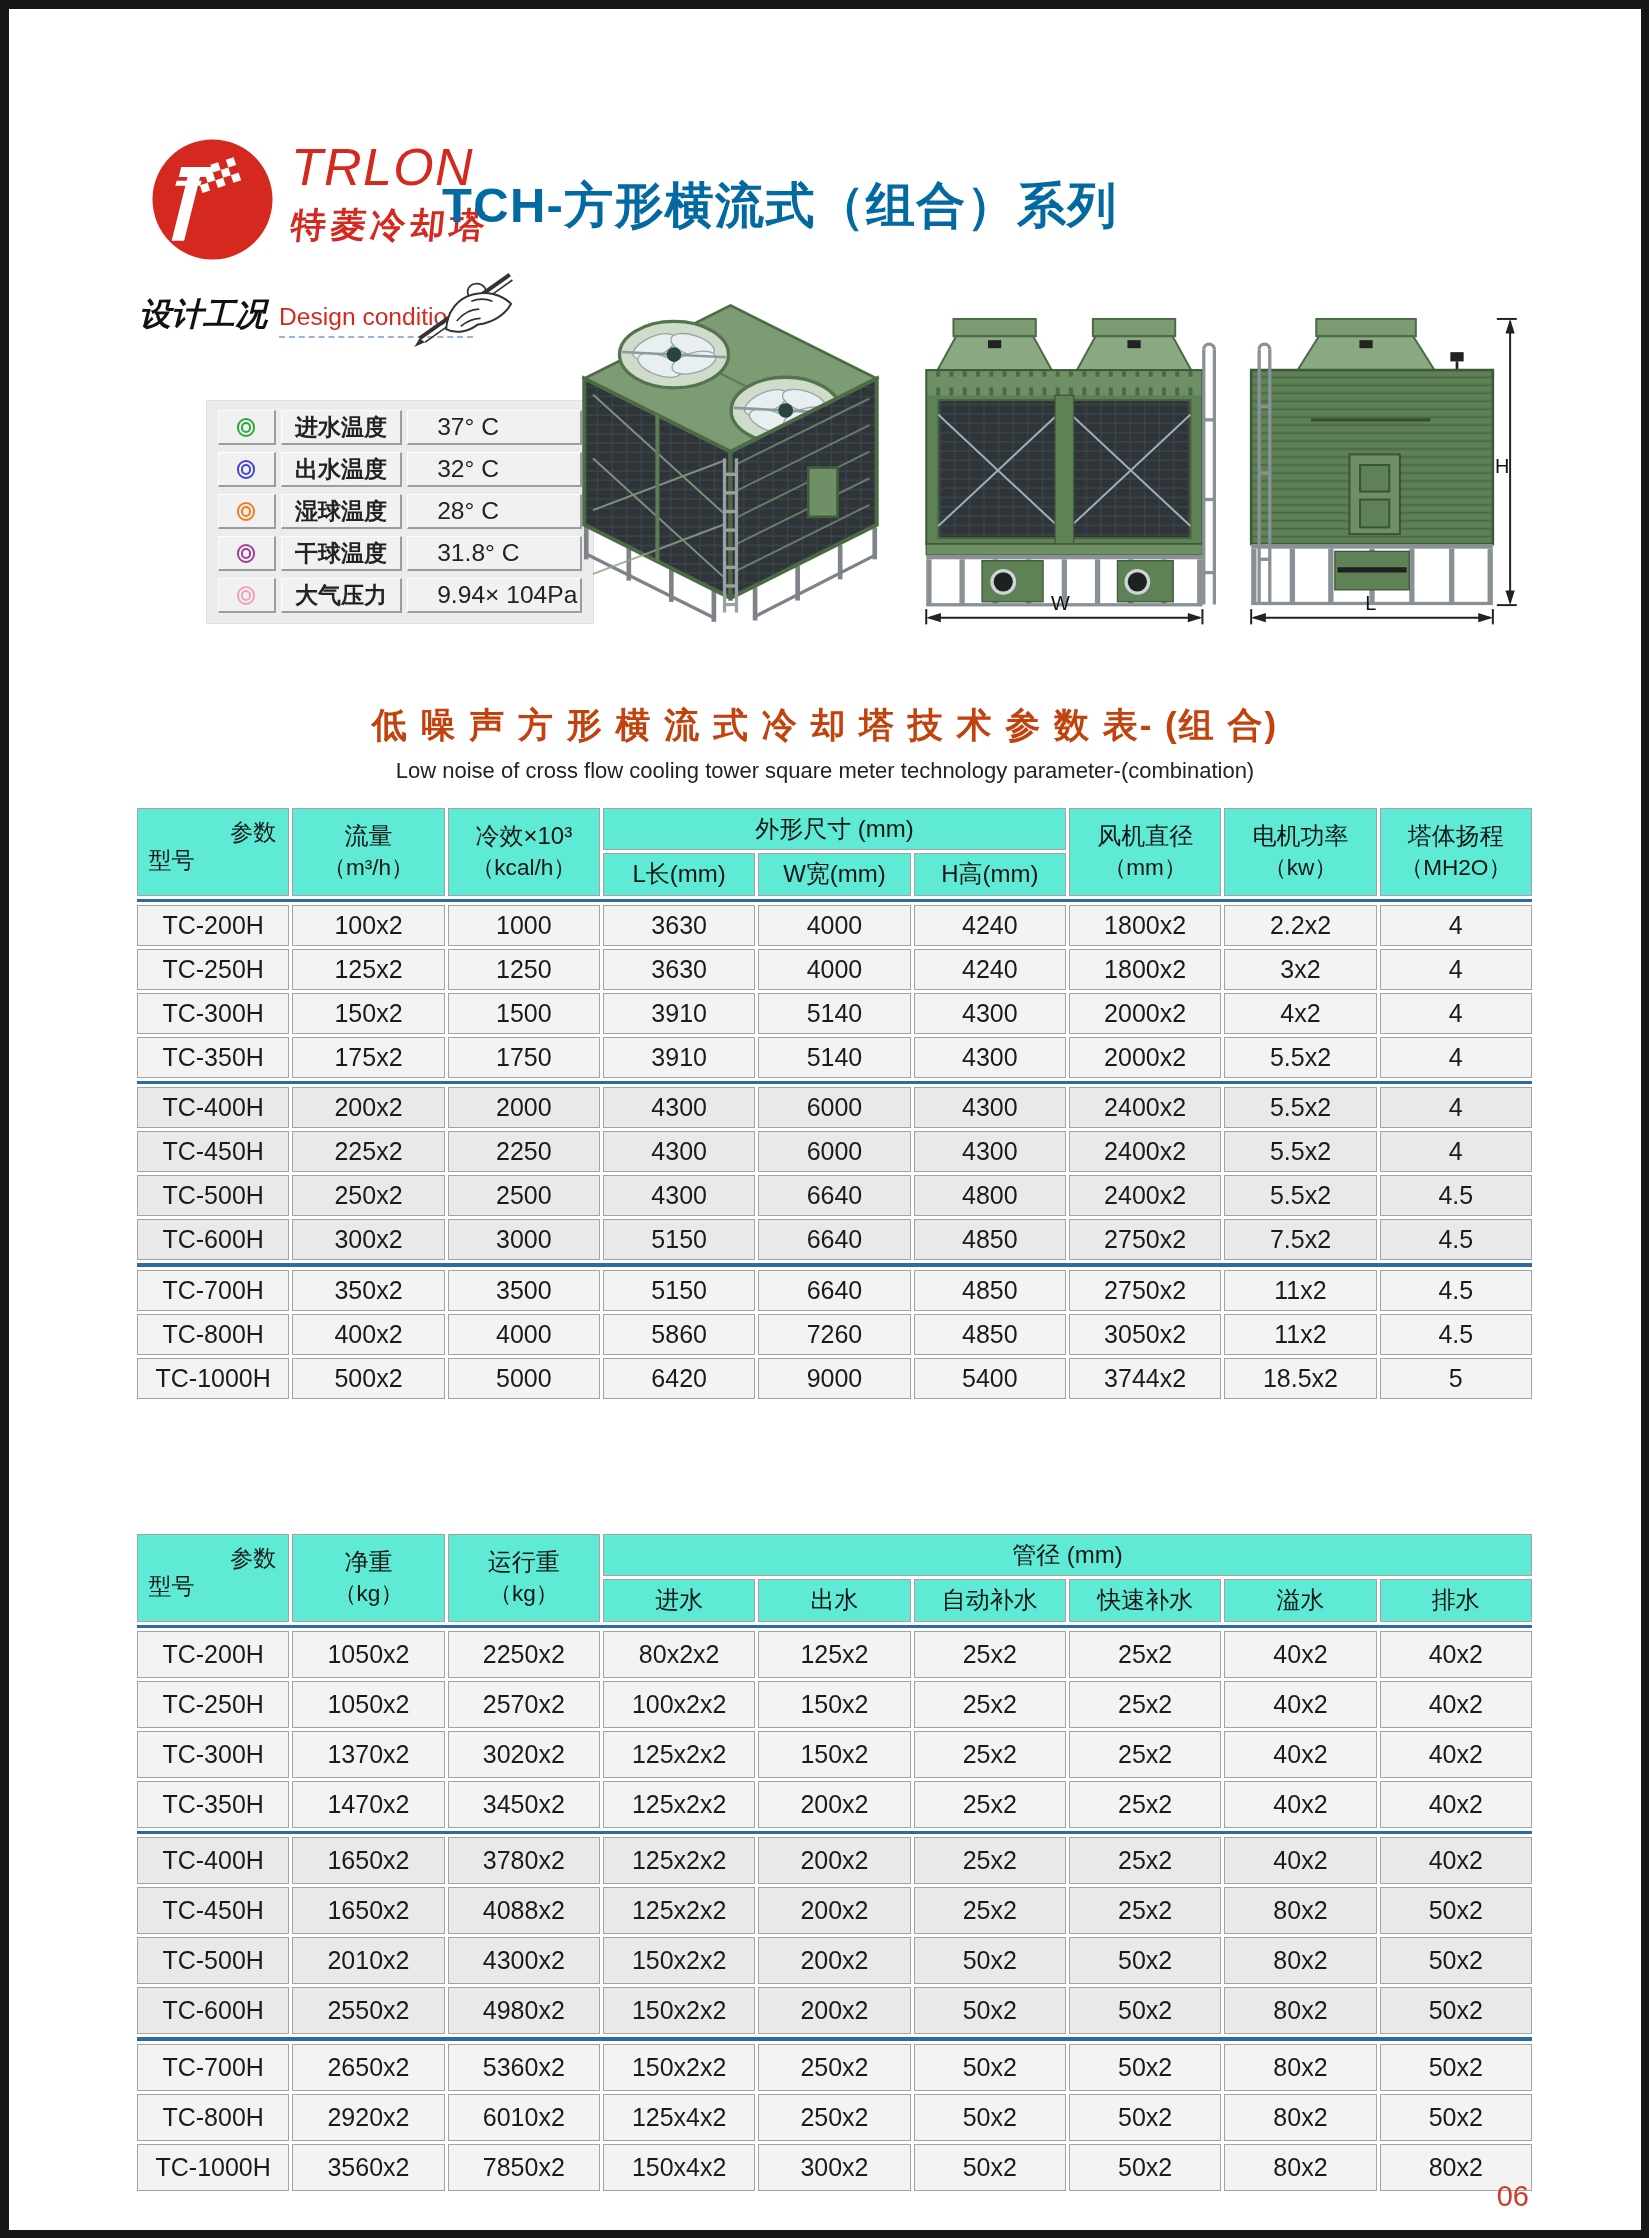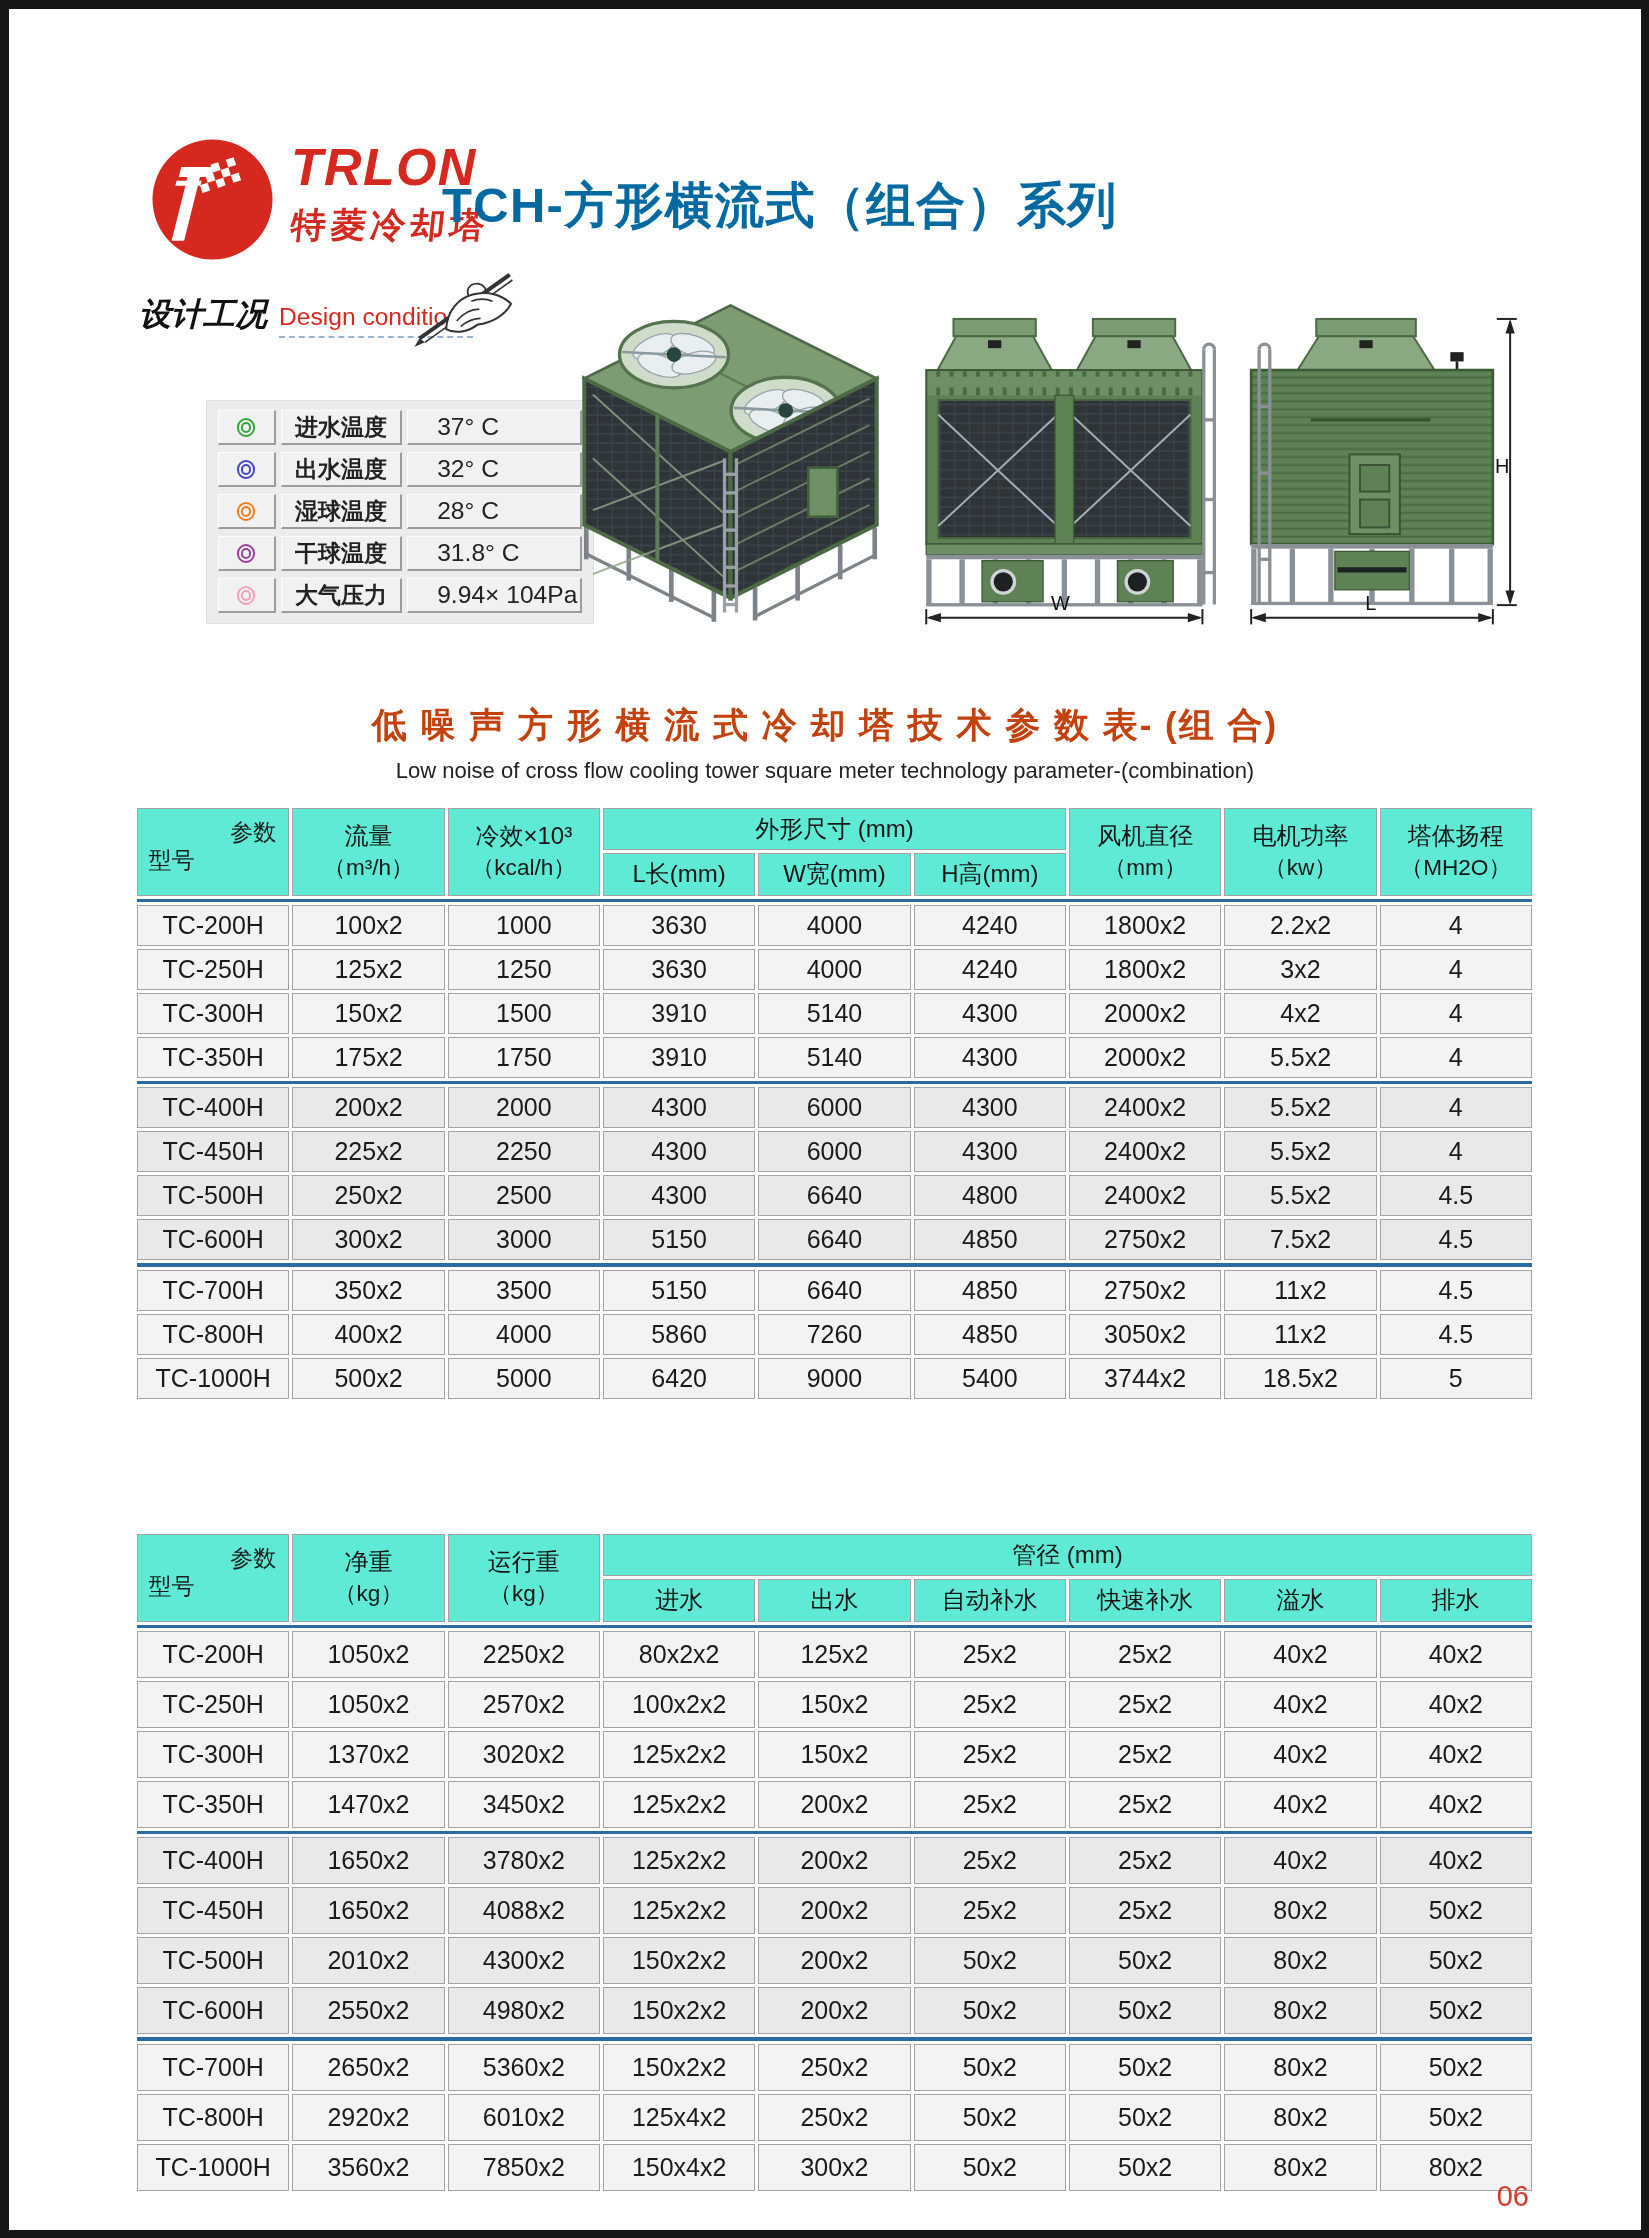--- a/index.html
+++ b/index.html
@@ -8,7 +8,7 @@
   
   .logo-svg{position:absolute;left:141px;top:128px;width:125px;height:125px;}
   .brand-text{position:absolute;left:282px;top:132px;}
-  .brand-trlon{font-size:52px;font-weight:700;font-style:italic;color:#d5281e;letter-spacing:1.3px;line-height:1;}
+  .brand-trlon{font-size:52px;font-weight:400;font-style:italic;color:#d5281e;letter-spacing:1.3px;line-height:1;}
   .brand-sub{font-size:35px;font-weight:800;color:#d5281e;letter-spacing:4.7px;margin-top:9.3px;transform:skewX(-6deg);}
   .doc-title{position:absolute;left:433px;top:164px;font-size:49px;font-weight:800;color:#0369a1;letter-spacing:1.3px;}
   

